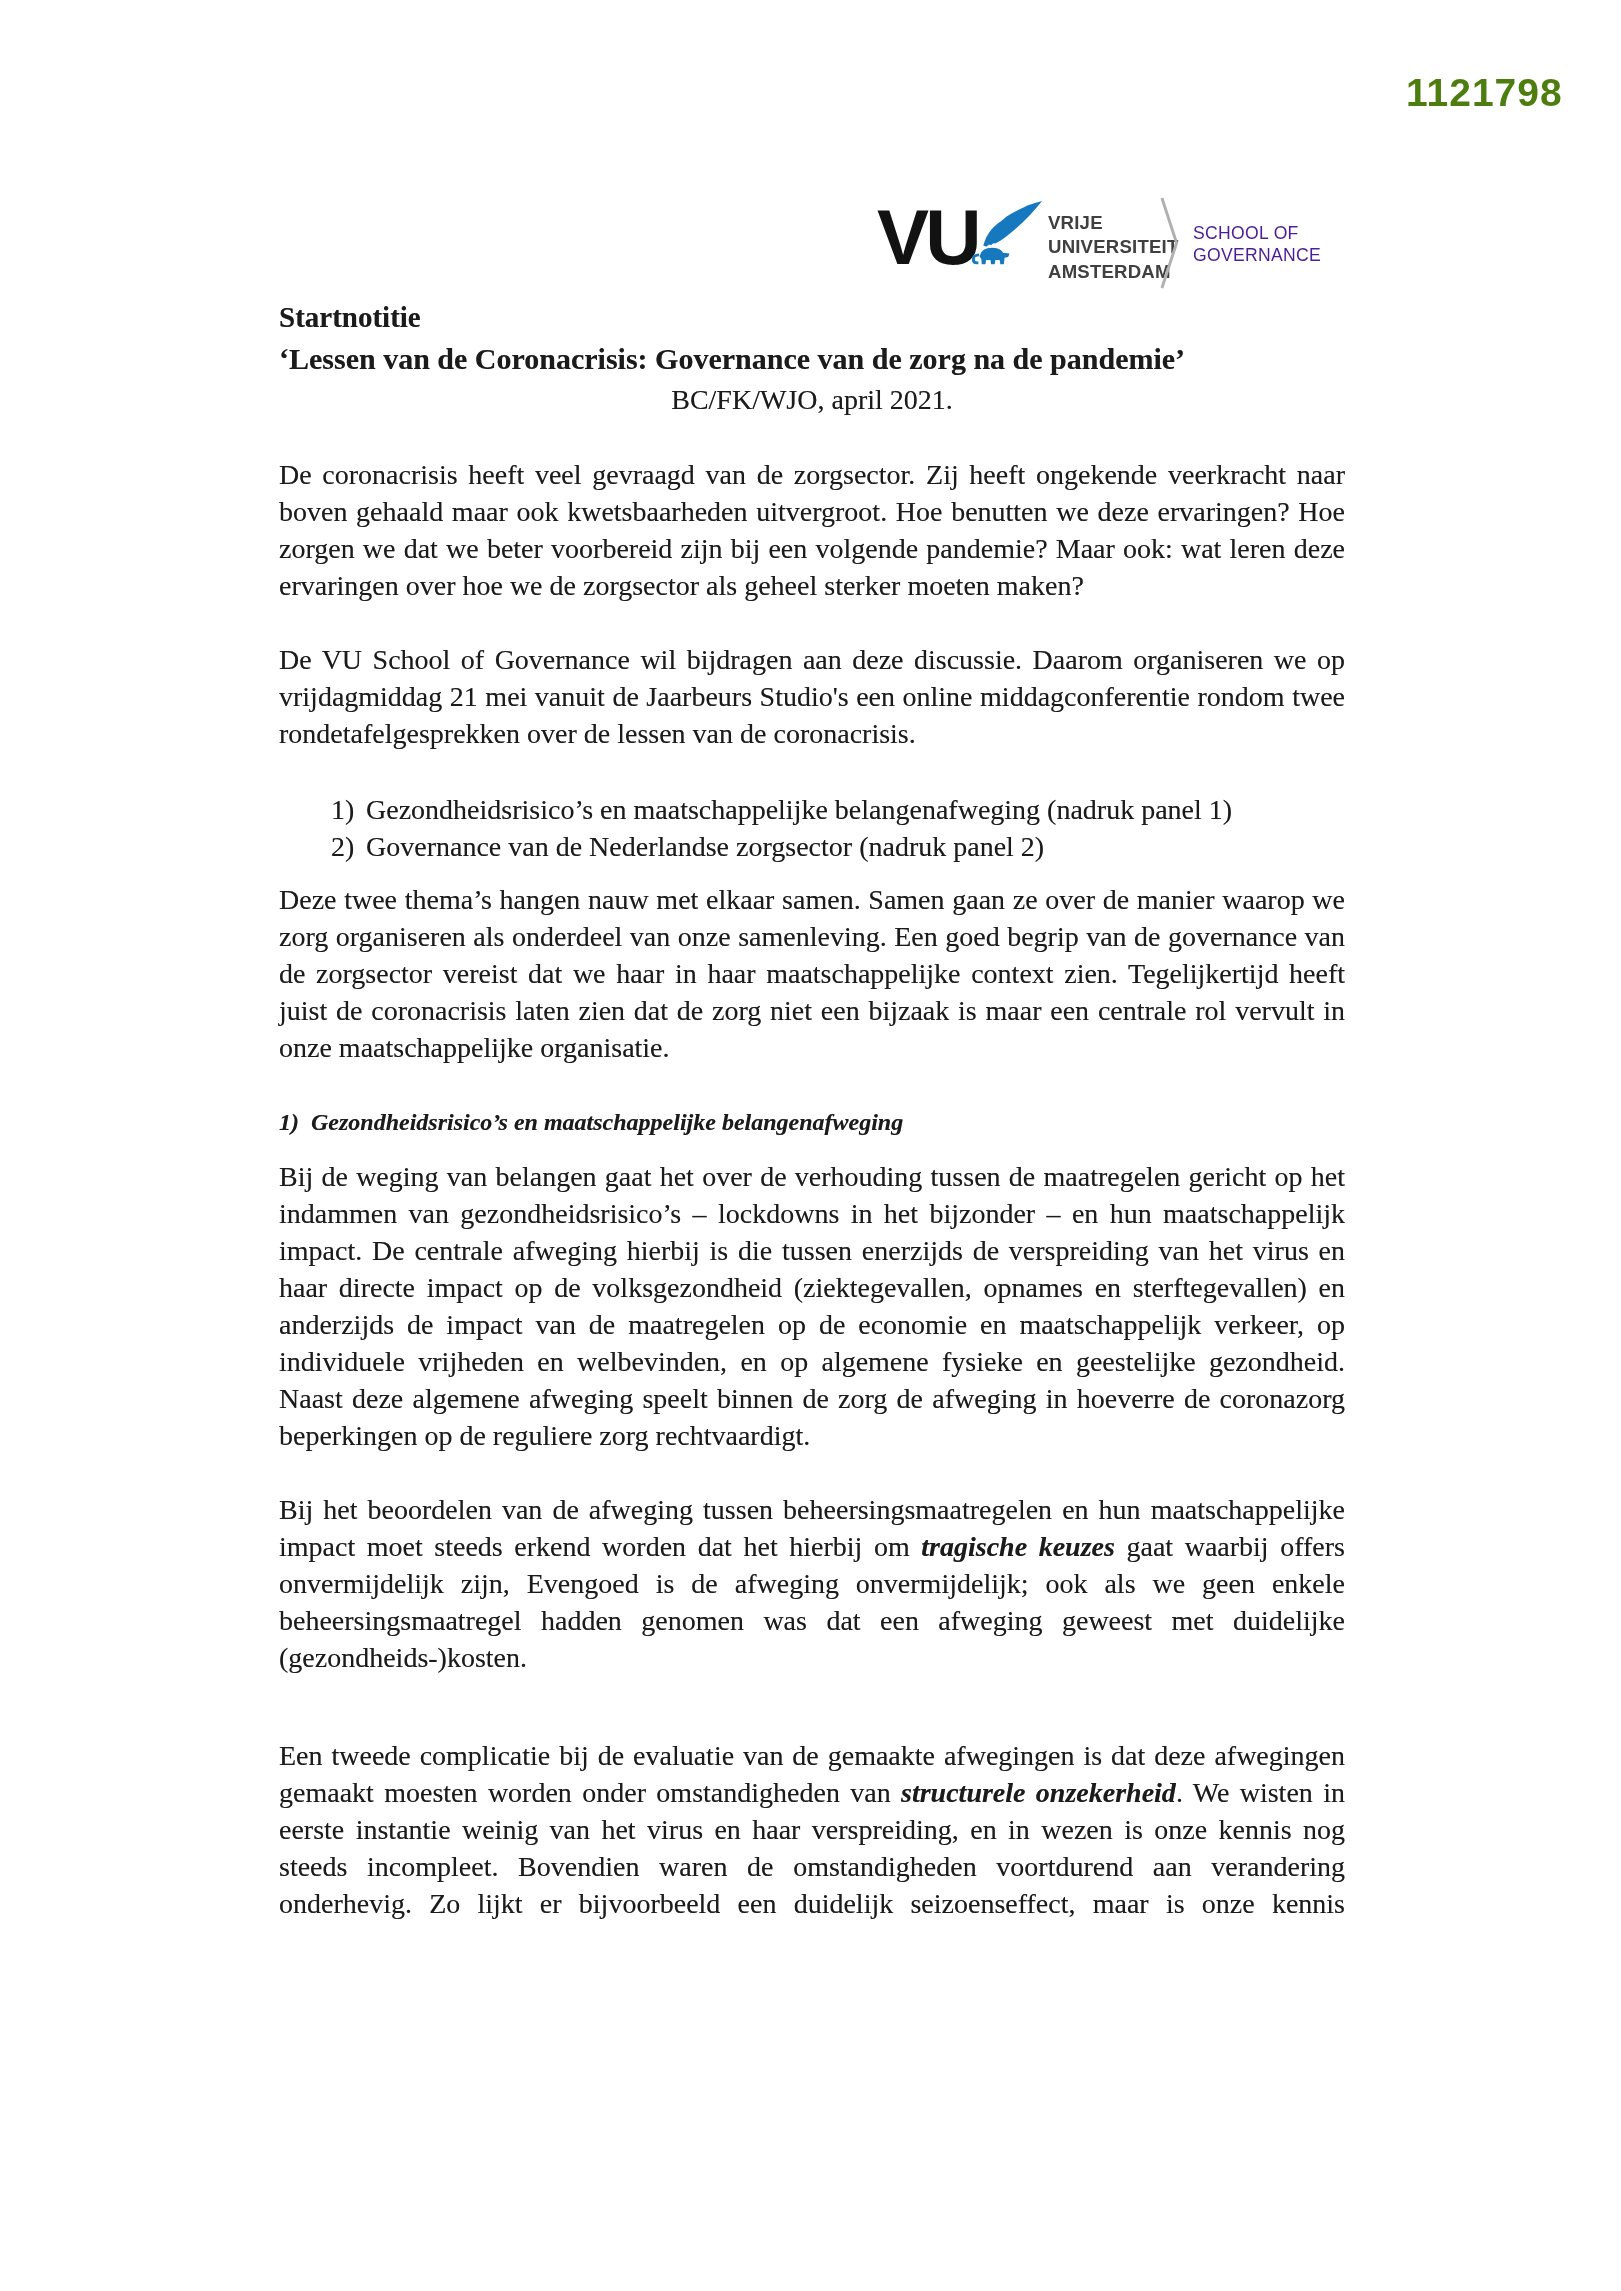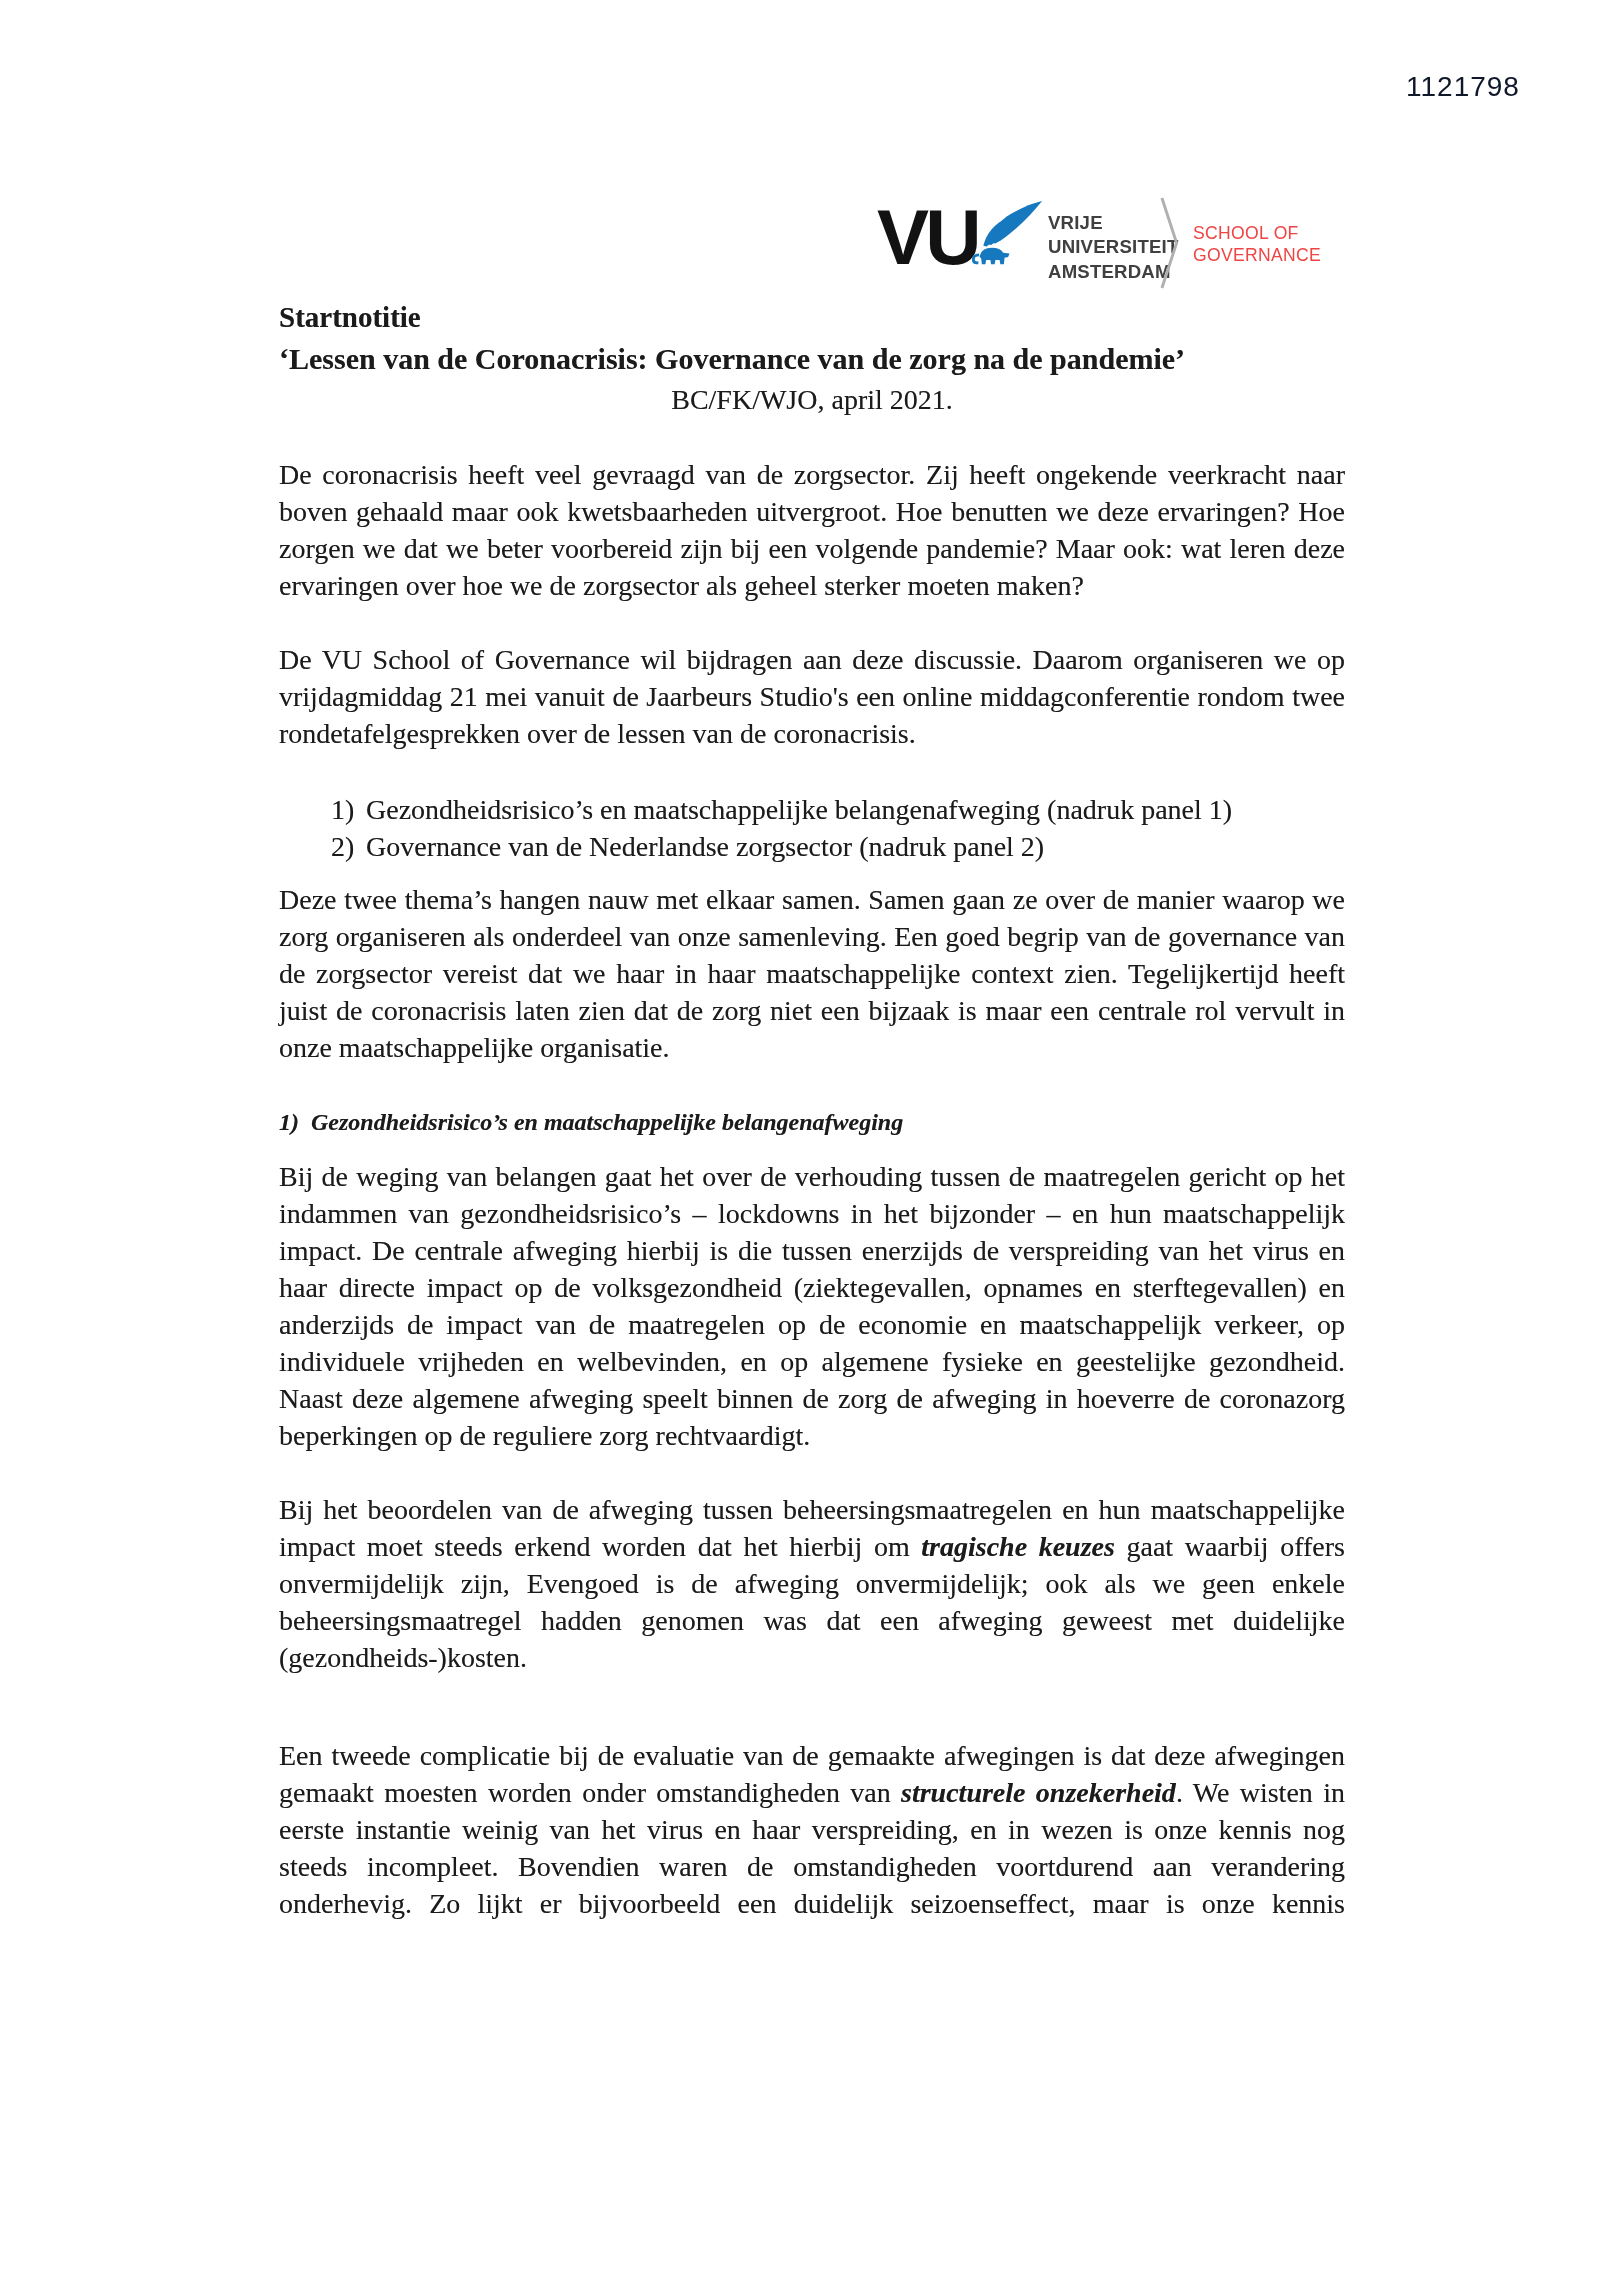--- a/index.html
+++ b/index.html
@@ -9,7 +9,7 @@
   }
   .doc-number {
     position:absolute; left:1406px; top:71px;
-    font-family:"Liberation Sans", sans-serif; font-size:28px; letter-spacing:1px; color:#0f172a;
+    font-family:"Liberation Sans", sans-serif; font-size:39px; letter-spacing:1px; color:#4d7c0f;font-weight:bold;
   }
   
   .logo { position:absolute; left:877px; top:194px; width:431px; height:108px; }

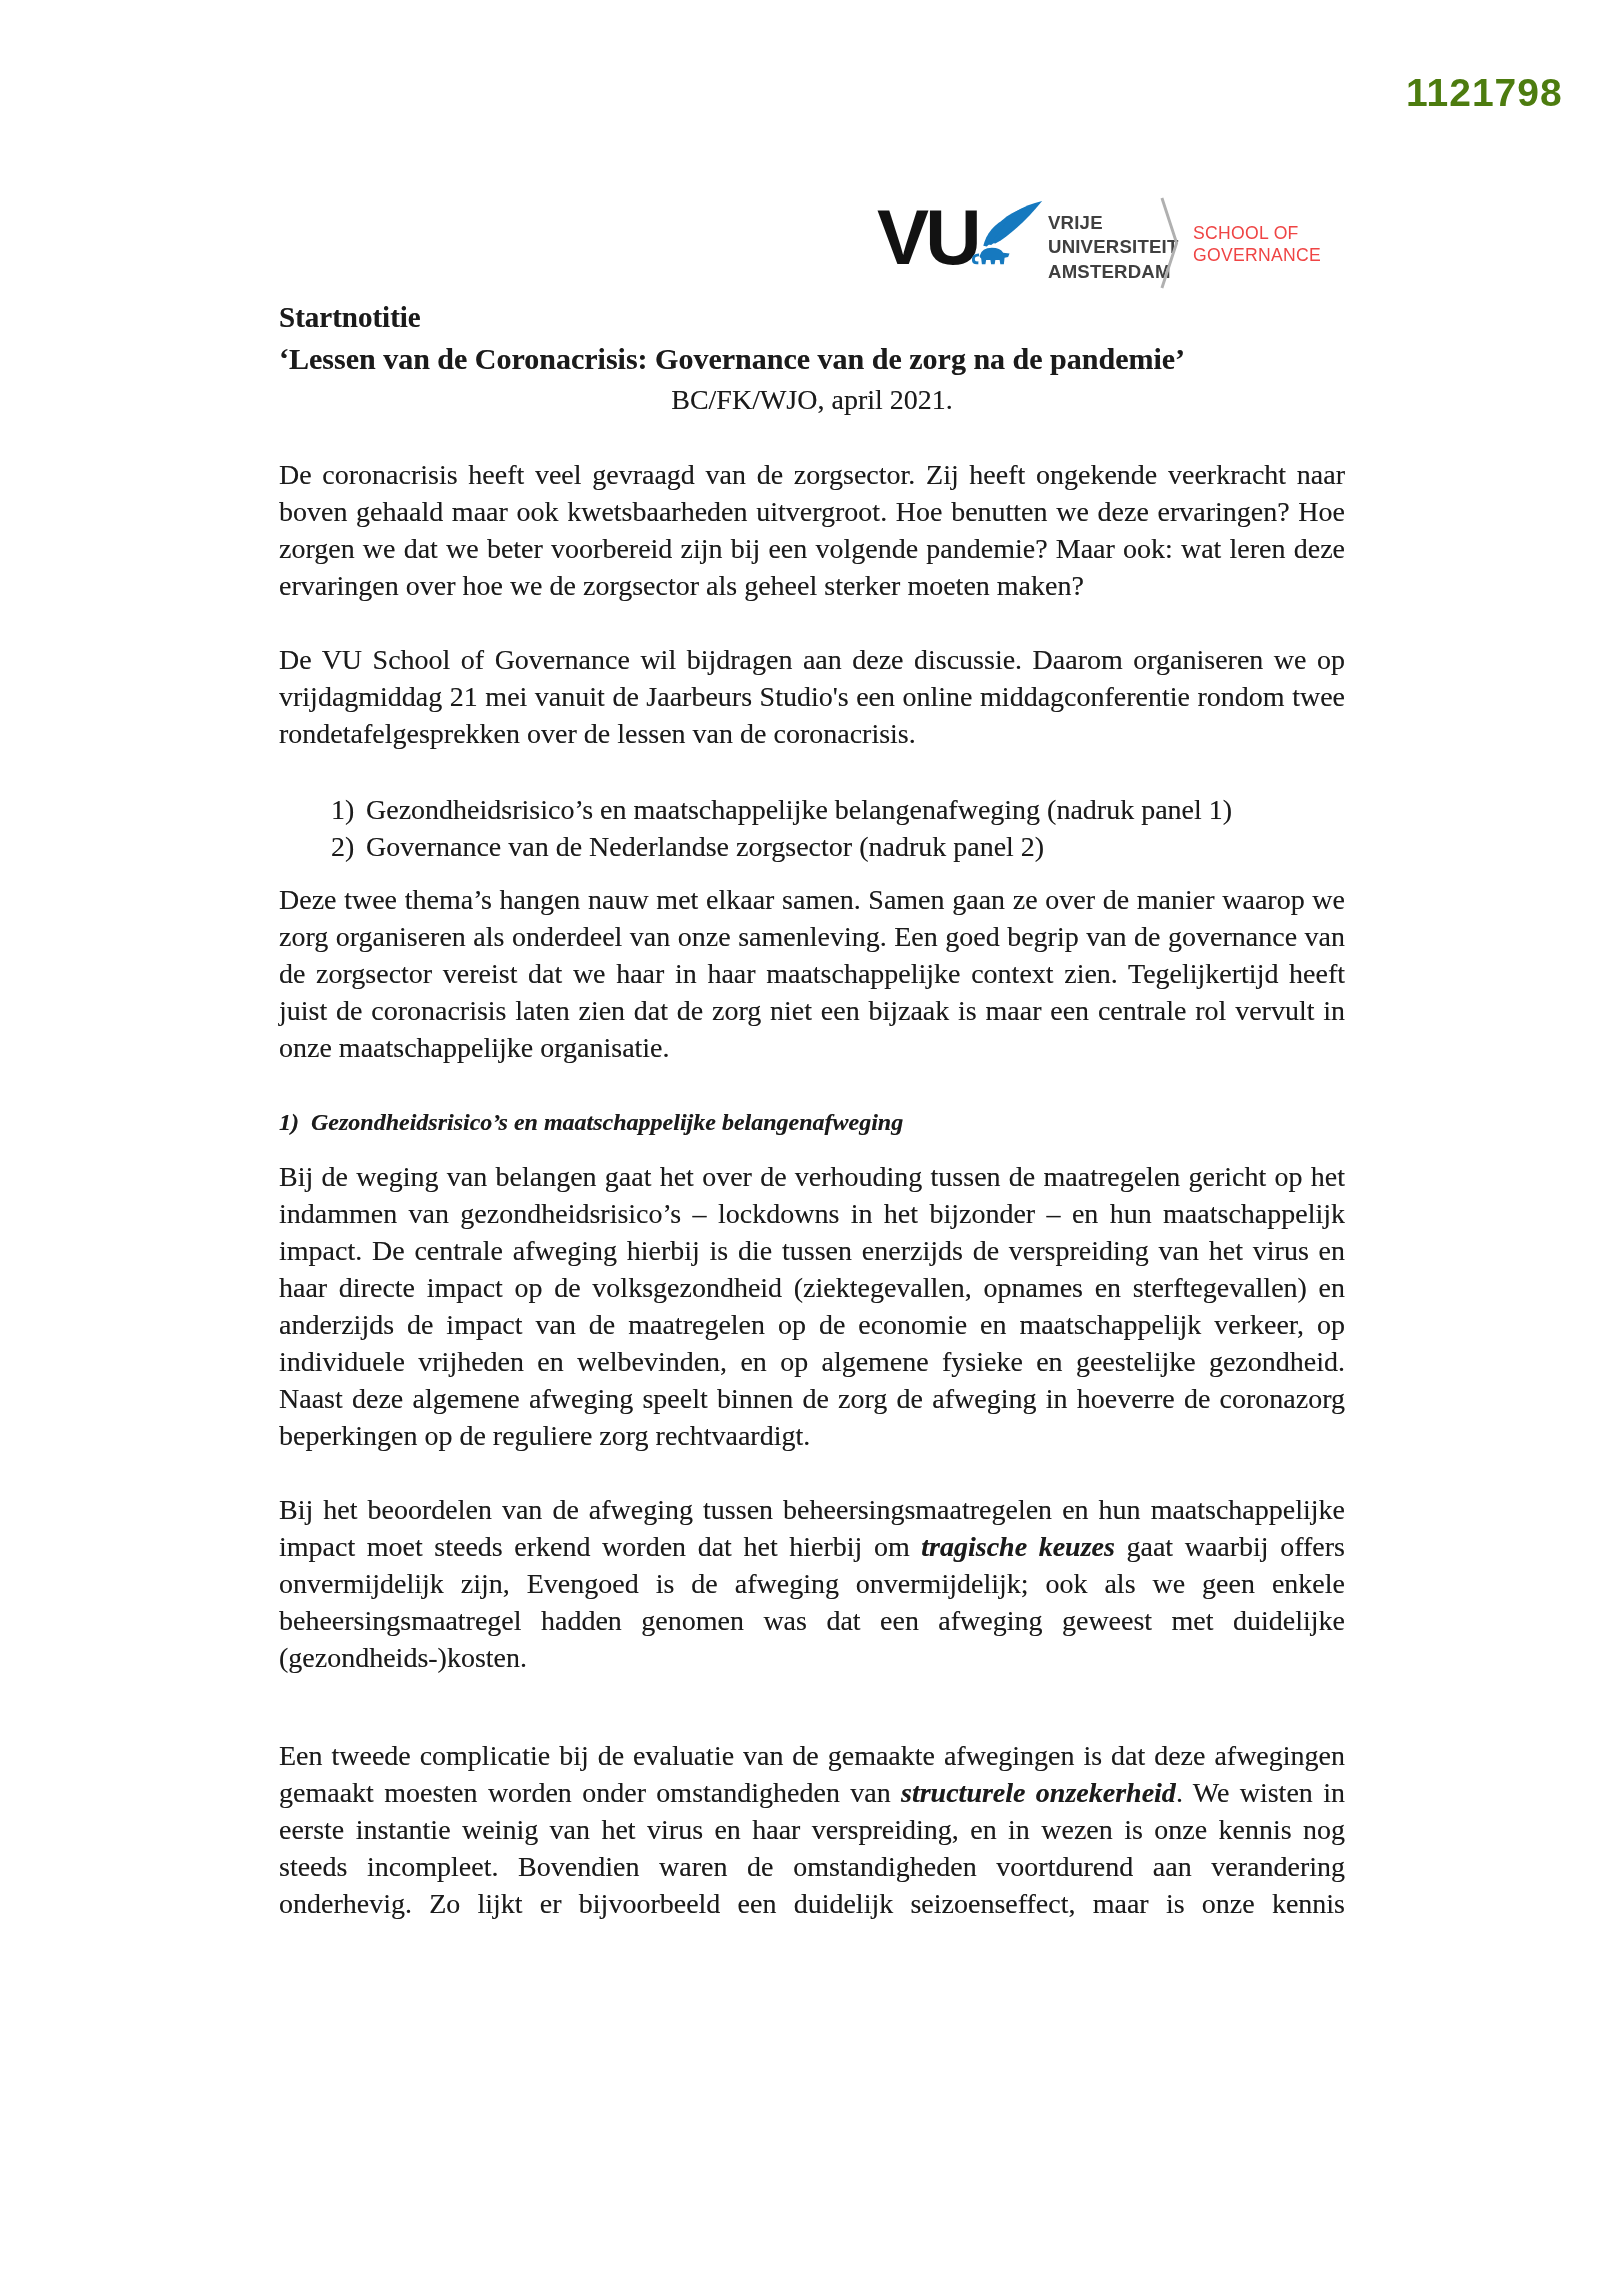--- a/index.html
+++ b/index.html
@@ -28,7 +28,7 @@
   .school-name {
     position:absolute; left:316px; top:29px;
     font-family:"Liberation Sans", sans-serif; font-size:17.6px; line-height:21.6px;
-    color:#ef4444; letter-spacing:0.3px;
+    color:#4c1d95; letter-spacing:0.3px;
   }
   
   .content {

